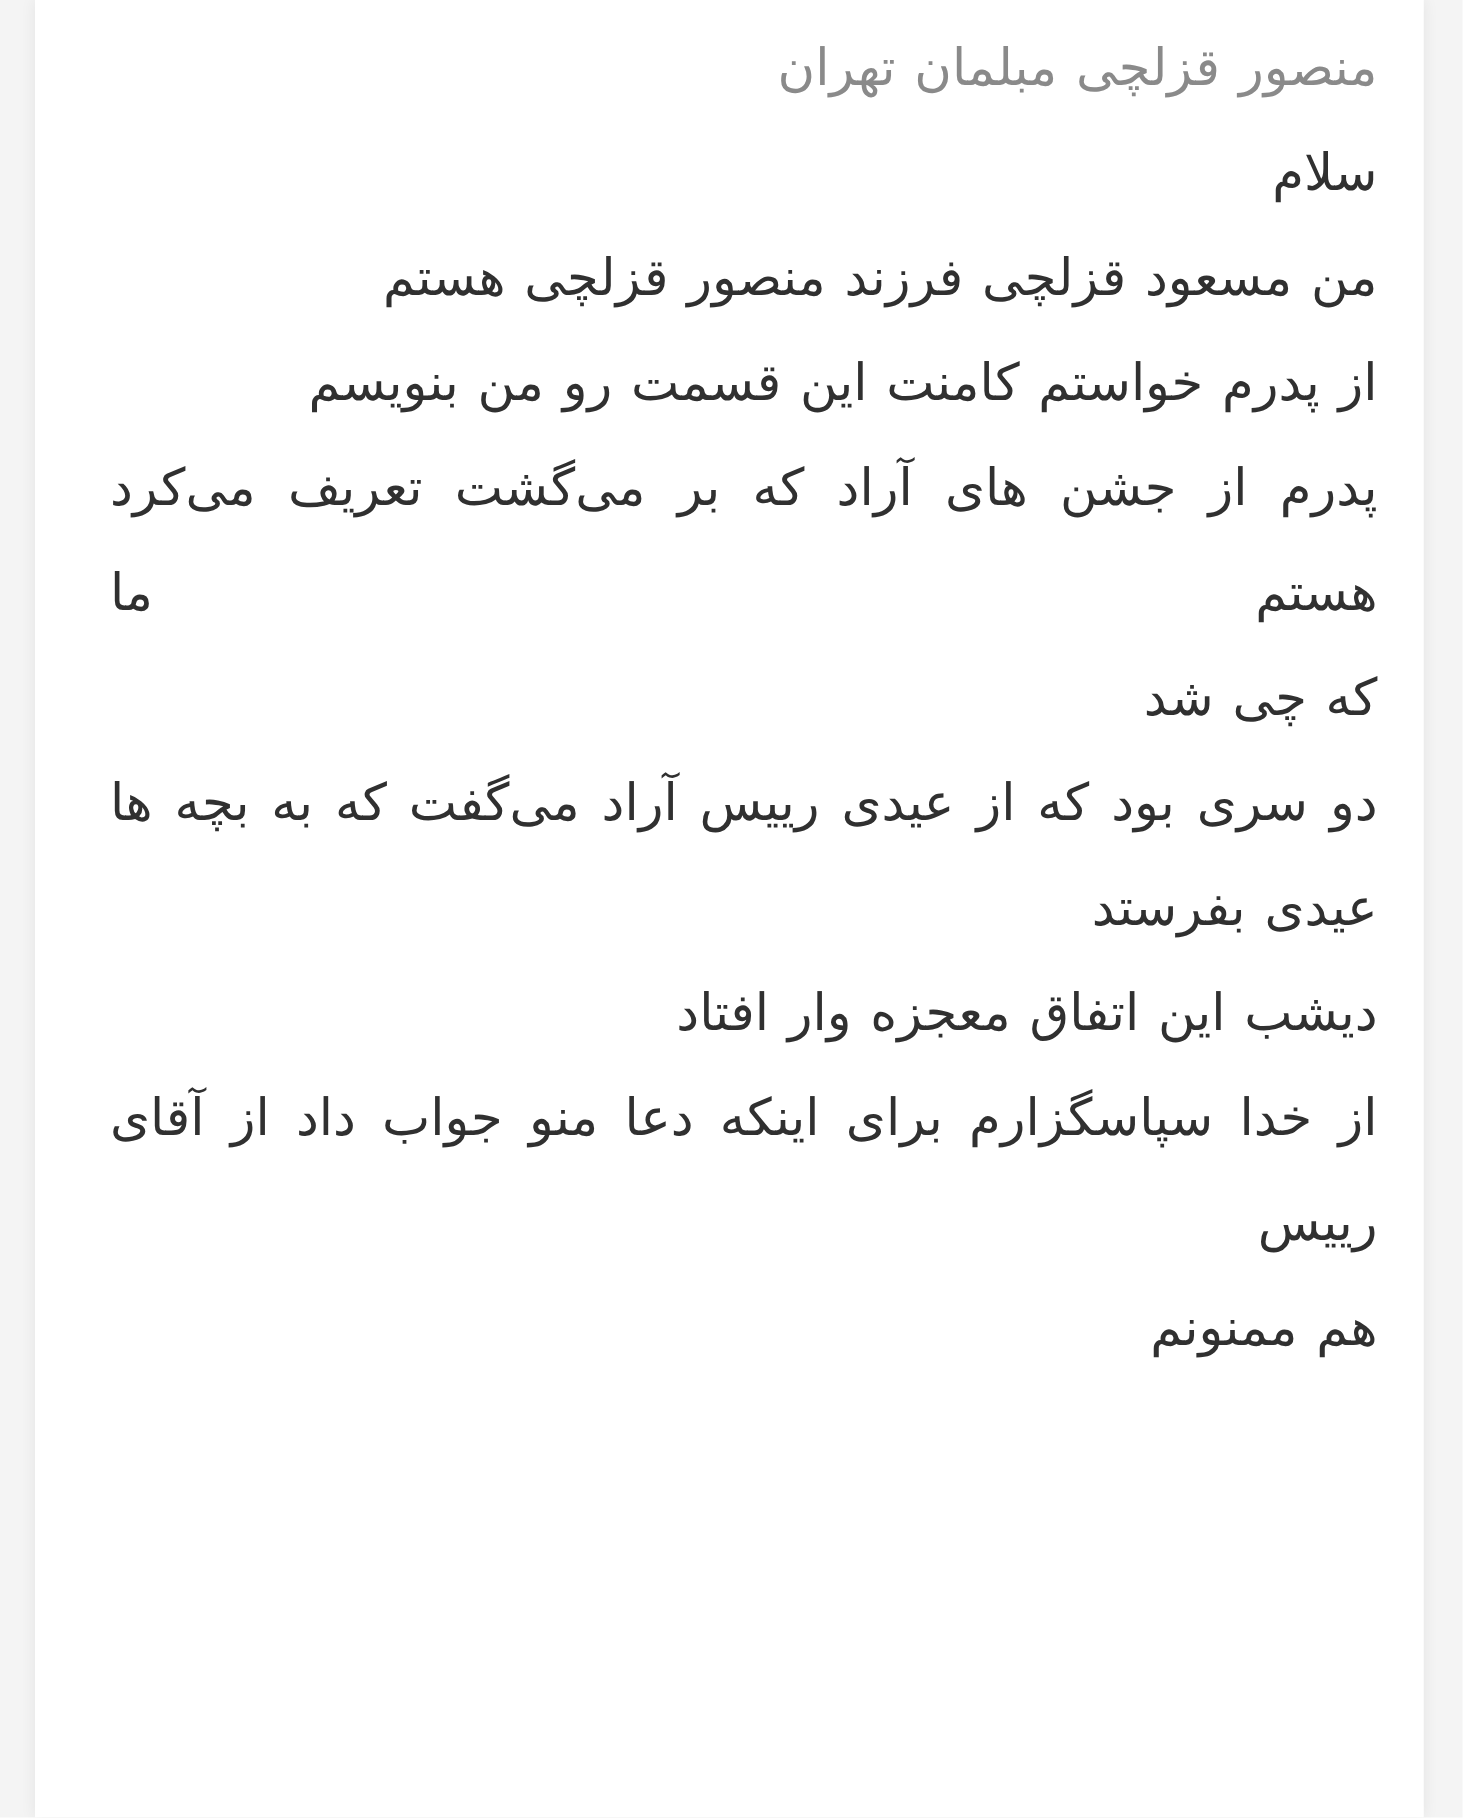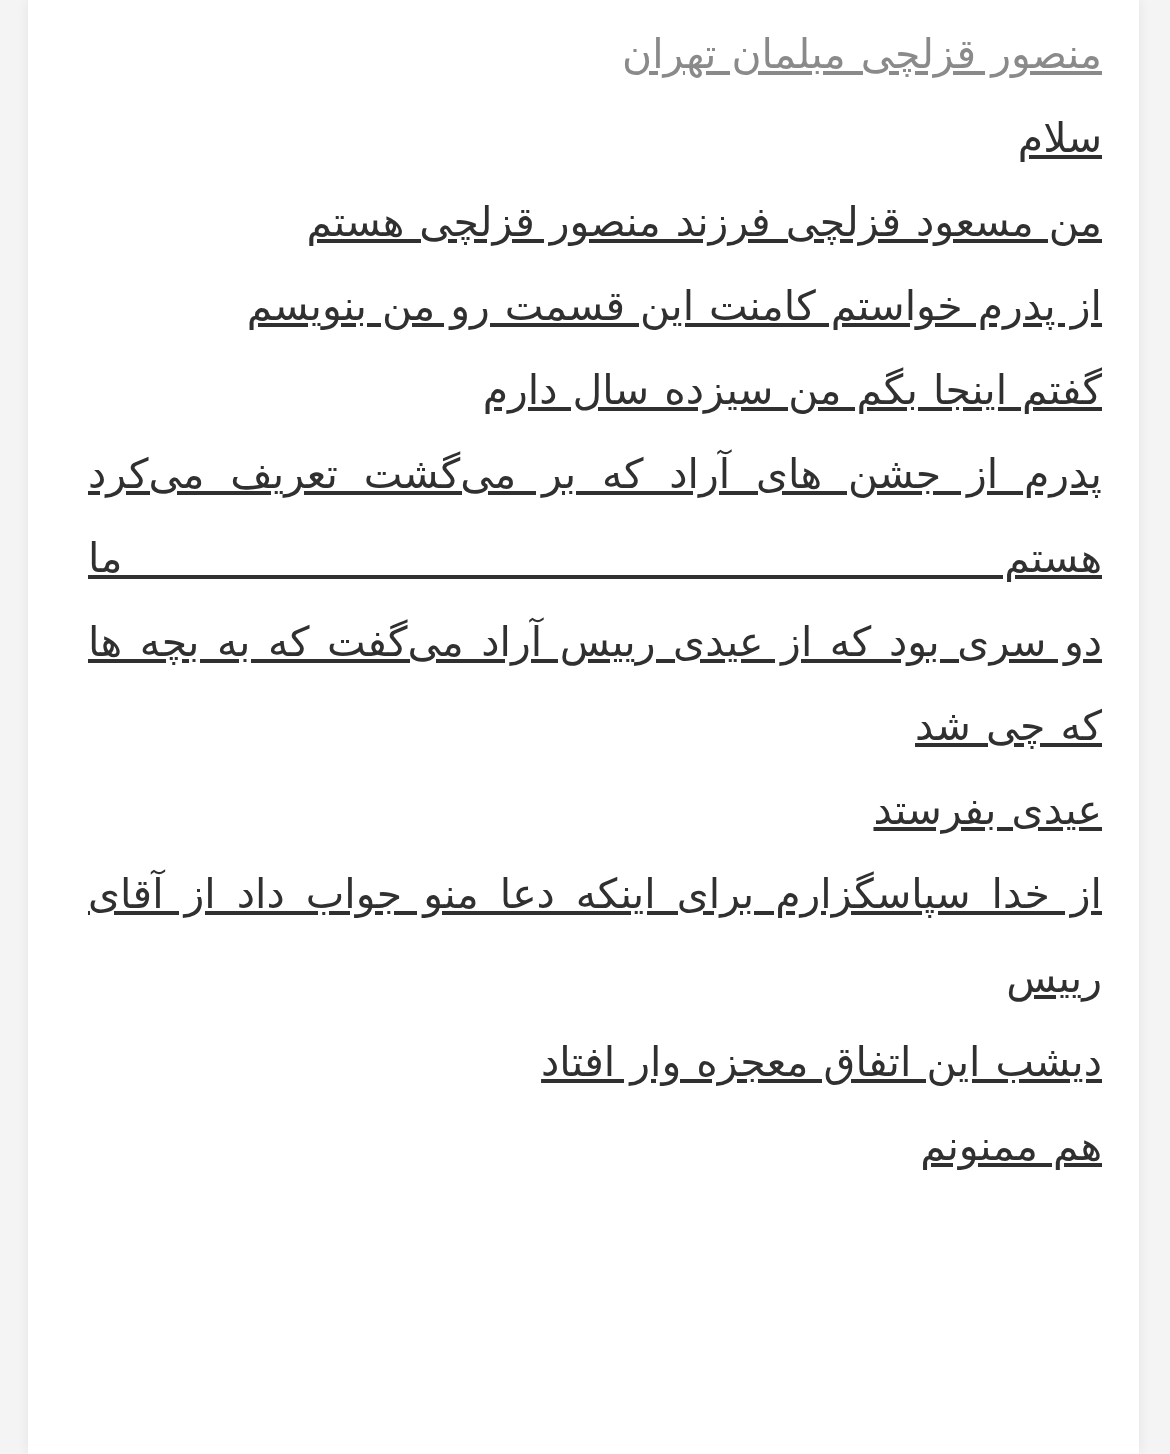--- a/index.html
+++ b/index.html
@@ -38,7 +38,6 @@
   }
   .line {
     min-height: 84px;
-    text-decoration: underline;
   }
   
   .stretch {

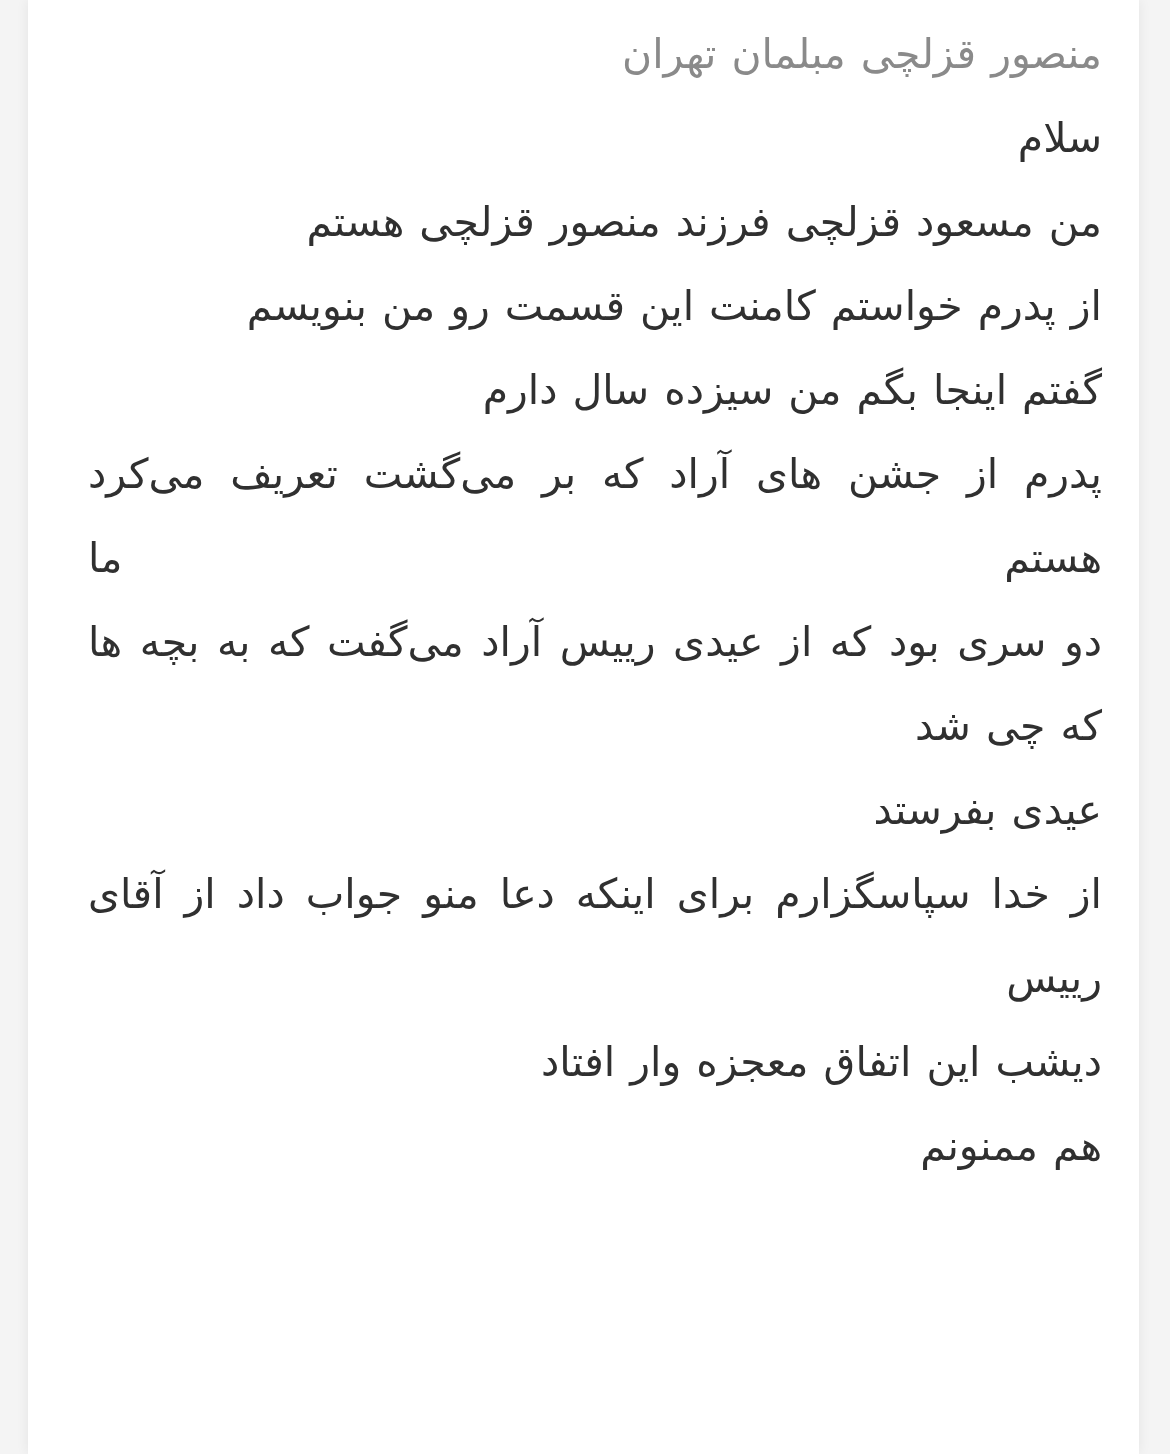--- a/index.html
+++ b/index.html
@@ -54,7 +54,6 @@
     <div class="line">سلام</div>
     <div class="line">من مسعود قزلچی فرزند منصور قزلچی هستم</div>
     <div class="line">از پدرم خواستم کامنت این قسمت رو من بنویسم</div>
-    <div class="line">گفتم اینجا بگم من سیزده سال دارم</div>
     <div class="line stretch">پدرم از جشن های آراد که بر می‌گشت تعریف می‌کرد هستم ما</div>
     <div class="line stretch">دو سری بود که از عیدی رییس آراد می‌گفت که به بچه ها</div>
     <div class="line">که چی شد</div>

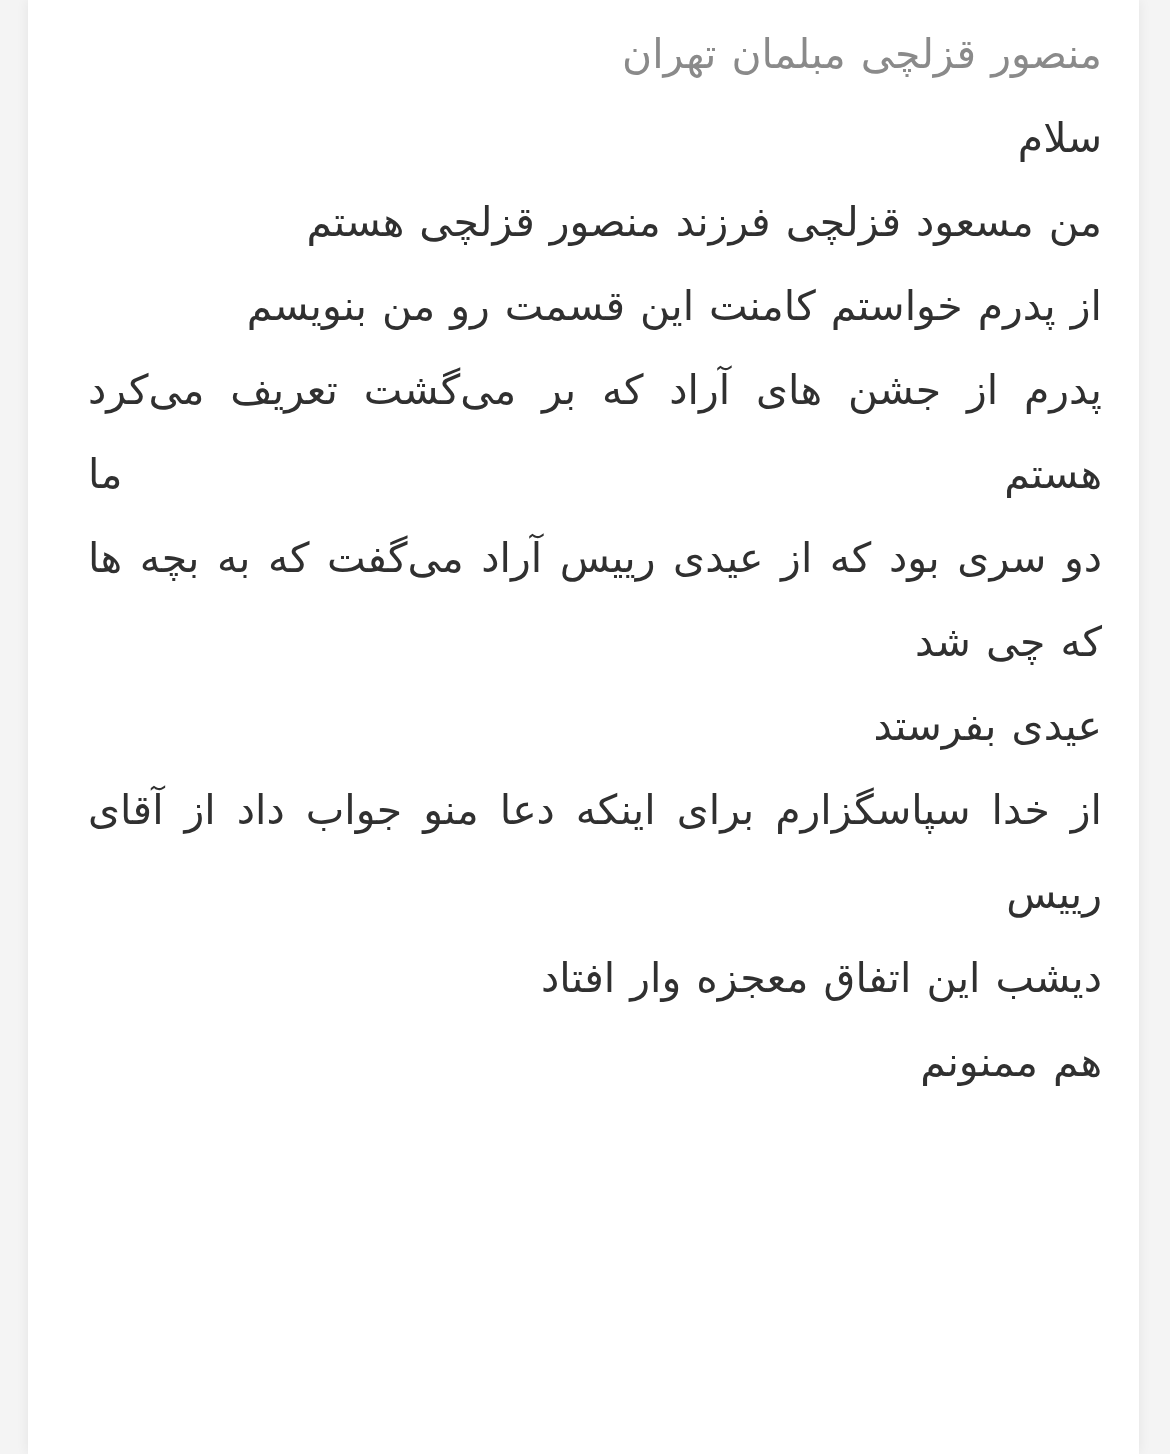--- a/index.html
+++ b/index.html
@@ -55,8 +55,8 @@
     <div class="line">من مسعود قزلچی فرزند منصور قزلچی هستم</div>
     <div class="line">از پدرم خواستم کامنت این قسمت رو من بنویسم</div>
     <div class="line stretch">پدرم از جشن های آراد که بر می‌گشت تعریف می‌کرد هستم ما</div>
+    <div class="line">که چی شد</div>
     <div class="line stretch">دو سری بود که از عیدی رییس آراد می‌گفت که به بچه ها</div>
-    <div class="line">که چی شد</div>
     <div class="line">عیدی بفرستد</div>
     <div class="line stretch">از خدا سپاسگزارم برای اینکه دعا منو جواب داد از آقای رییس</div>
     <div class="line">دیشب این اتفاق معجزه وار افتاد</div>

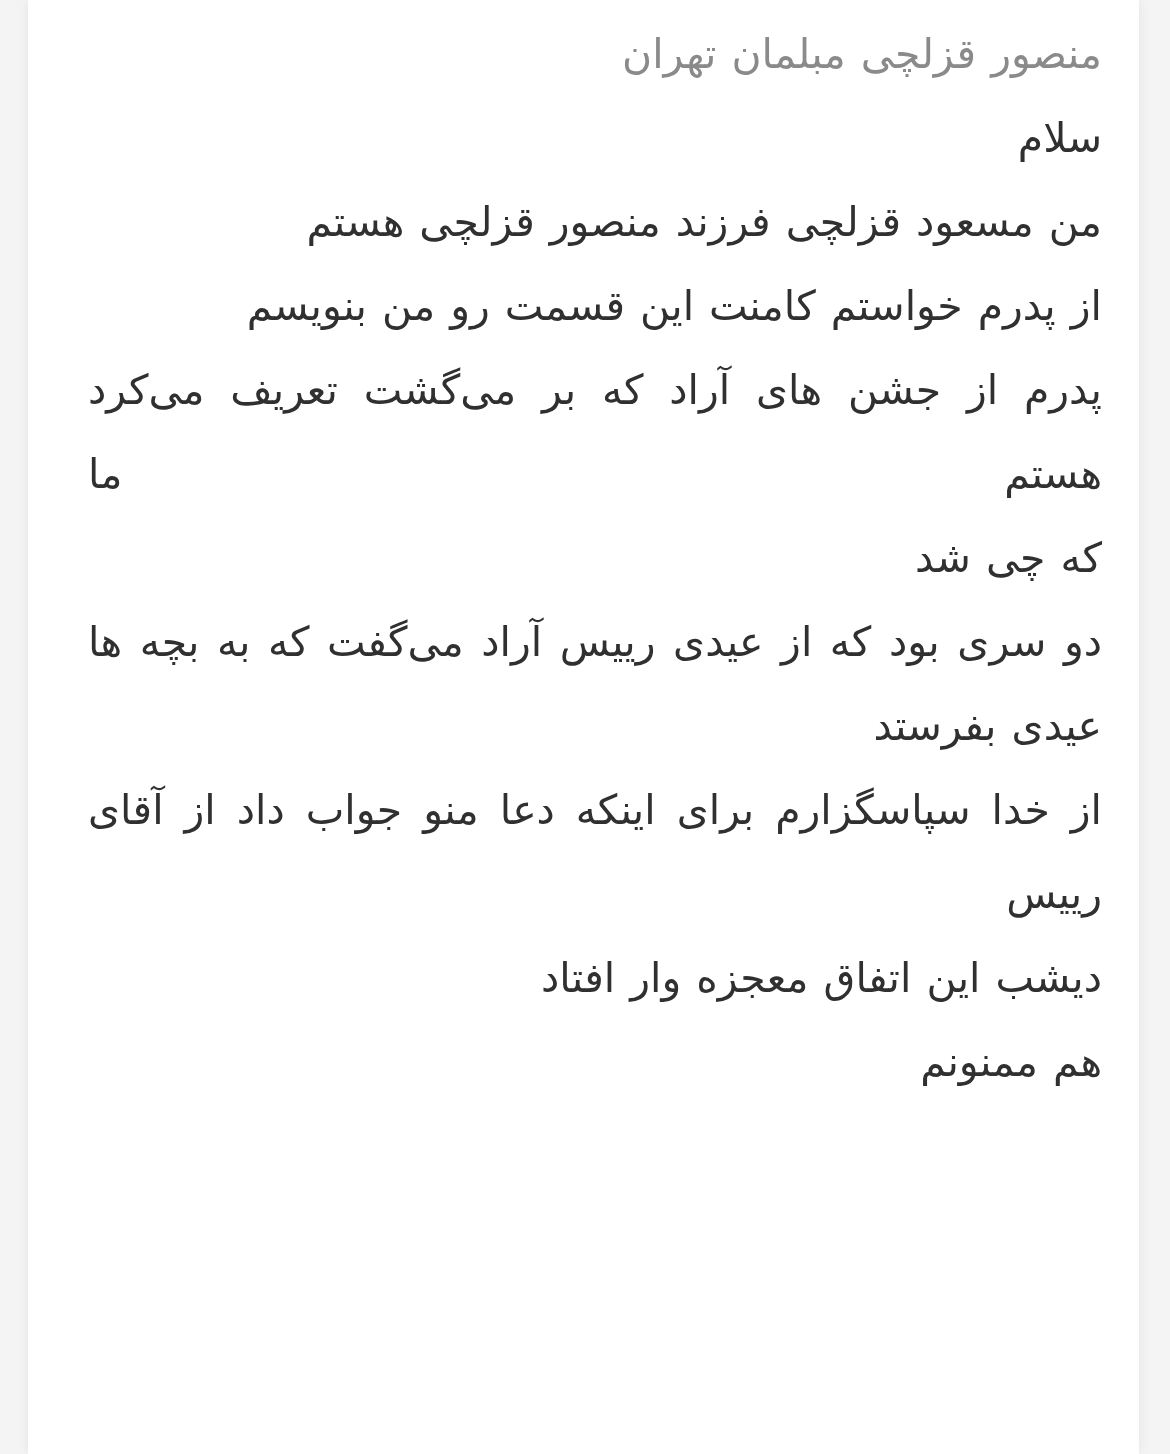--- a/index.html
+++ b/index.html
@@ -58,8 +58,8 @@
     <div class="line">که چی شد</div>
     <div class="line stretch">دو سری بود که از عیدی رییس آراد می‌گفت که به بچه ها</div>
     <div class="line">عیدی بفرستد</div>
+    <div class="line">دیشب این اتفاق معجزه وار افتاد</div>
     <div class="line stretch">از خدا سپاسگزارم برای اینکه دعا منو جواب داد از آقای رییس</div>
-    <div class="line">دیشب این اتفاق معجزه وار افتاد</div>
     <div class="line">هم ممنونم</div>
 
   </div>

